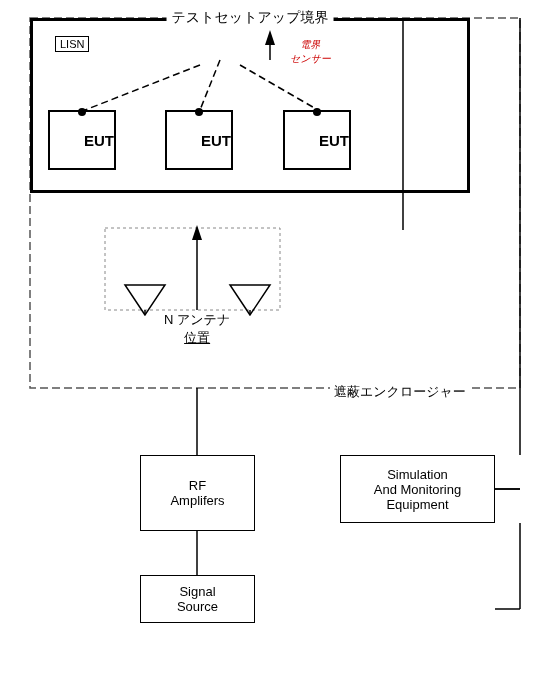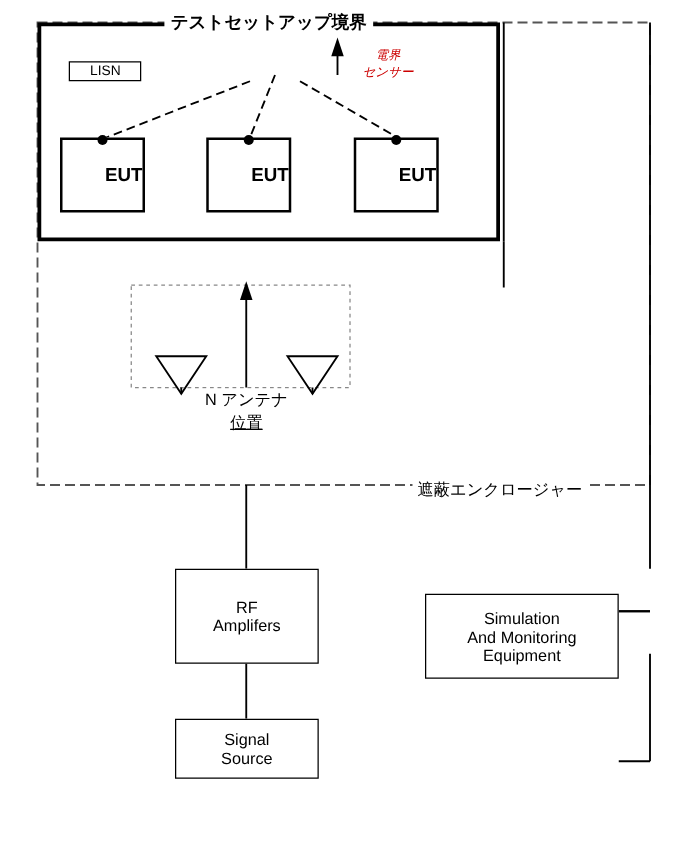--- a/index.html
+++ b/index.html
@@ -25,10 +25,9 @@
       position: absolute;
       top: 18px;
       left: 30px;
-      width: 370px;
+      width: 440px;
       height: 175px;
       border: 3px solid #000;
-      font-weight: bold;
     }
 
     .test-boundary-label {

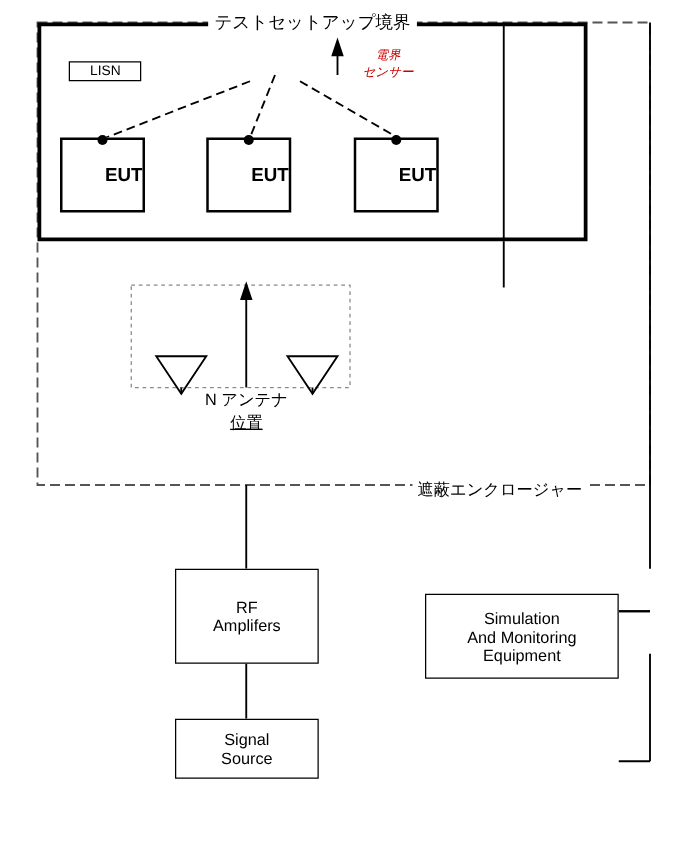--- a/index.html
+++ b/index.html
@@ -44,10 +44,10 @@
     
     .lisn-box {
       position: absolute;
-      top: 49px;
+      top: 36px;
       left: 55px;
       border: 1px solid #000;
-      padding: 1px 16px;
+      padding: 1px 4px;
       font-size: 11px;
       background: #fff;
     }

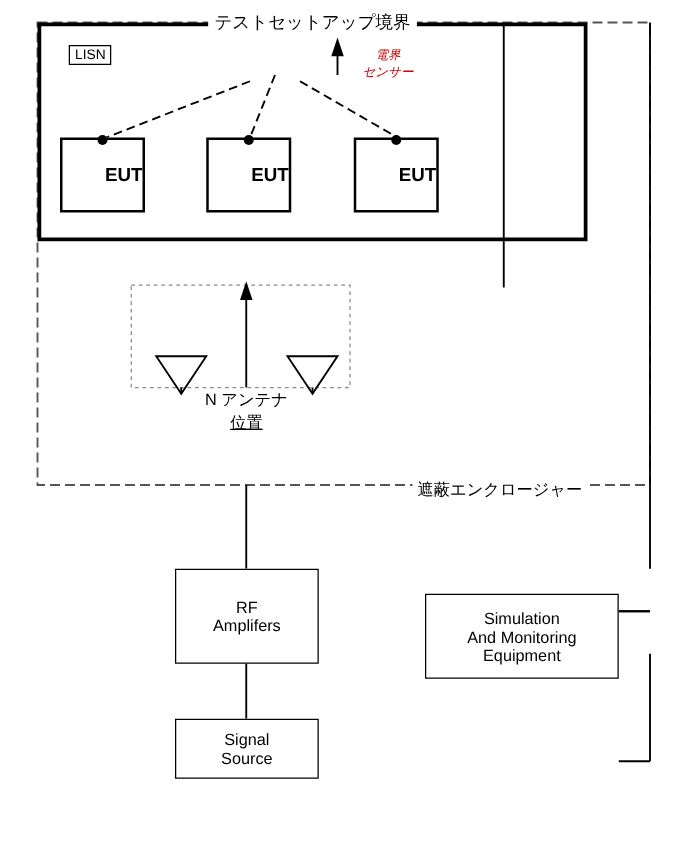--- a/index.html
+++ b/index.html
@@ -150,7 +150,6 @@
       text-align: center;
       font-size: 13px;
       background: #fff;
-      margin-top: 20px;
     }
 
     

